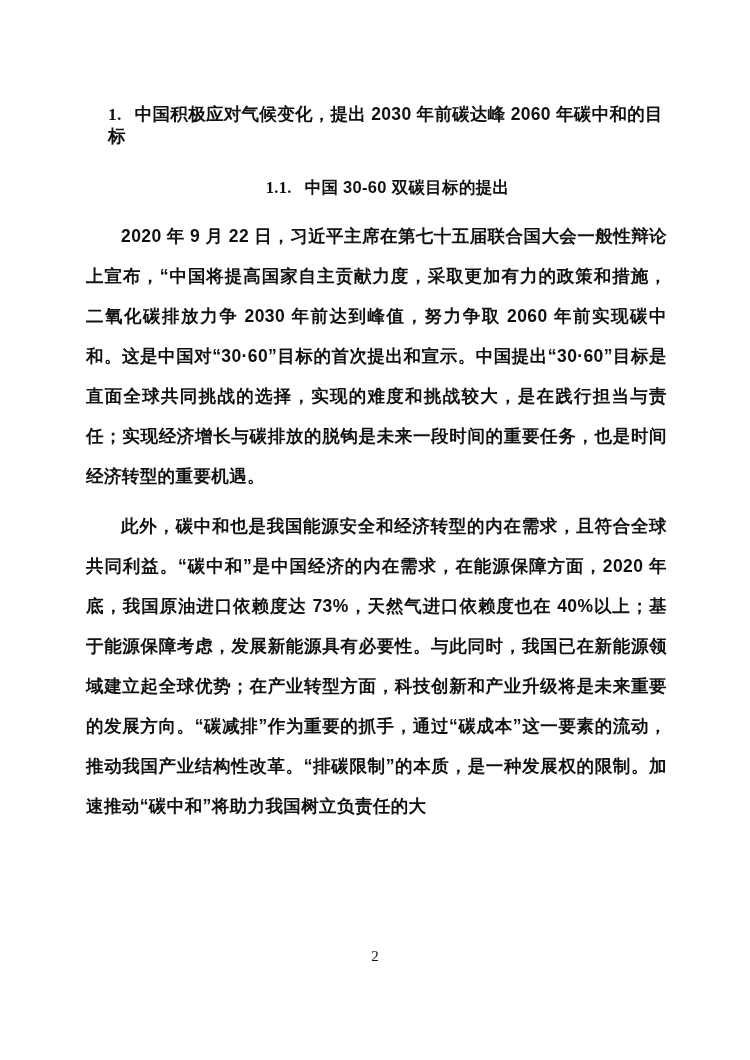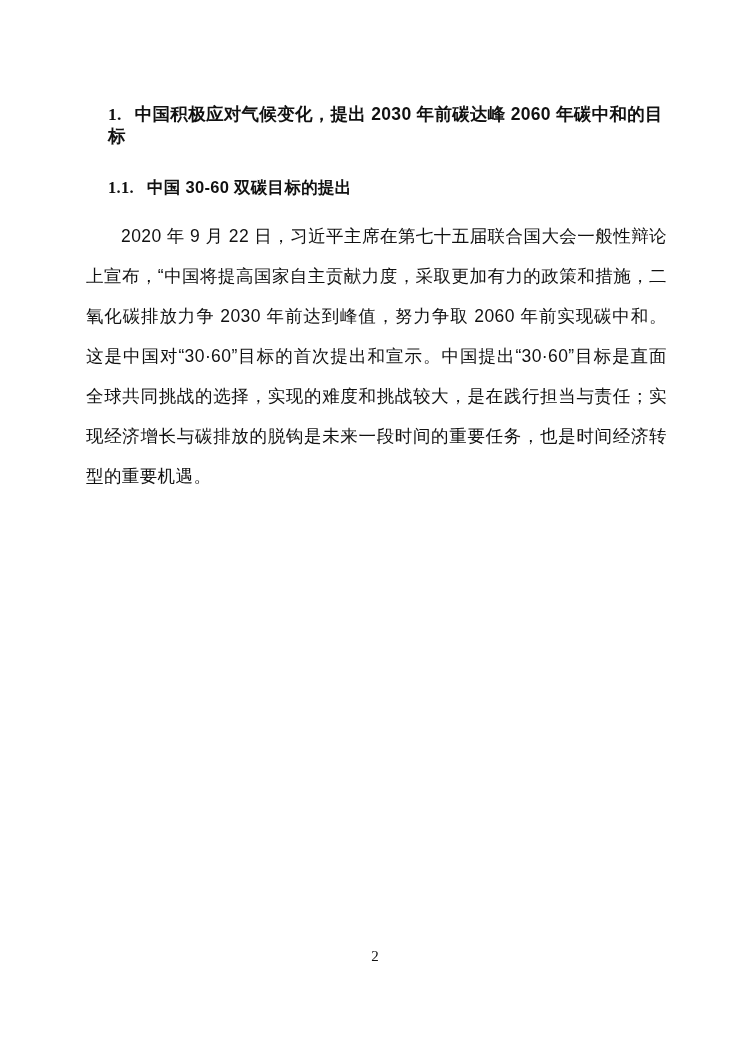--- a/index.html
+++ b/index.html
@@ -37,6 +37,7 @@
     margin: 30px 0 0 0;
     padding-left: 22px;
     letter-spacing: 0.3px;
+    text-align: center;
   }
   .hnum {
     display: inline-block;

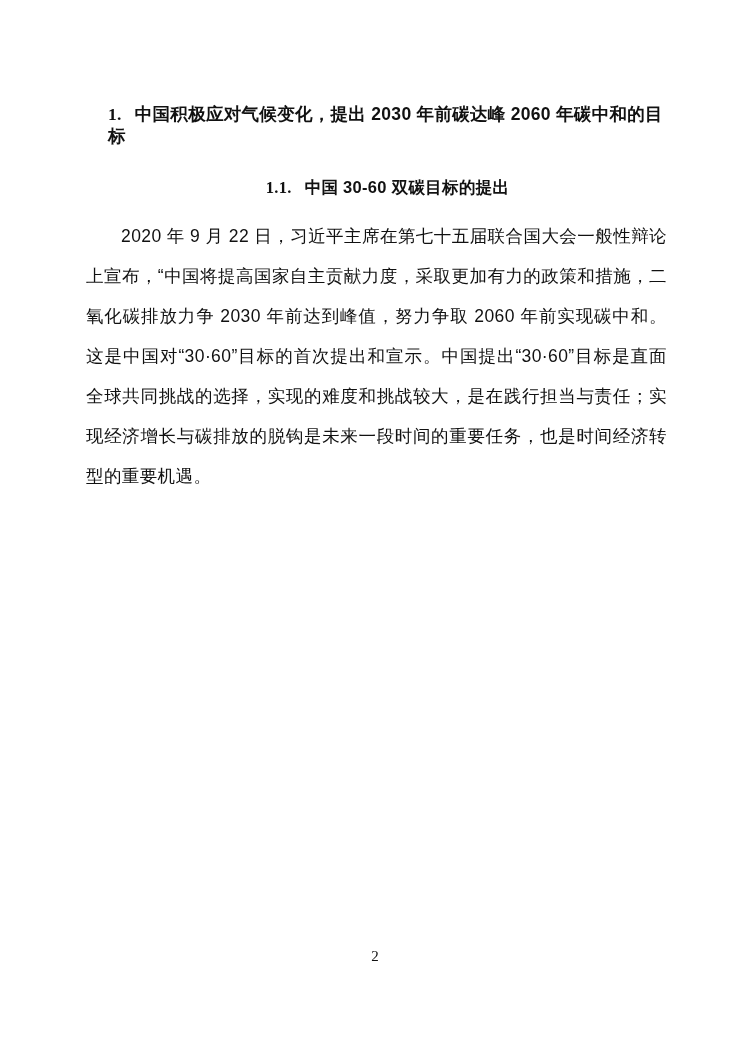--- a/index.html
+++ b/index.html
@@ -46,7 +46,7 @@
   }
   .body-paragraph {
     font-size: 17.5px;
-    font-weight: 400;
+    font-weight: 700;
     line-height: 40px;
     text-align: justify;
     text-justify: inter-ideograph;

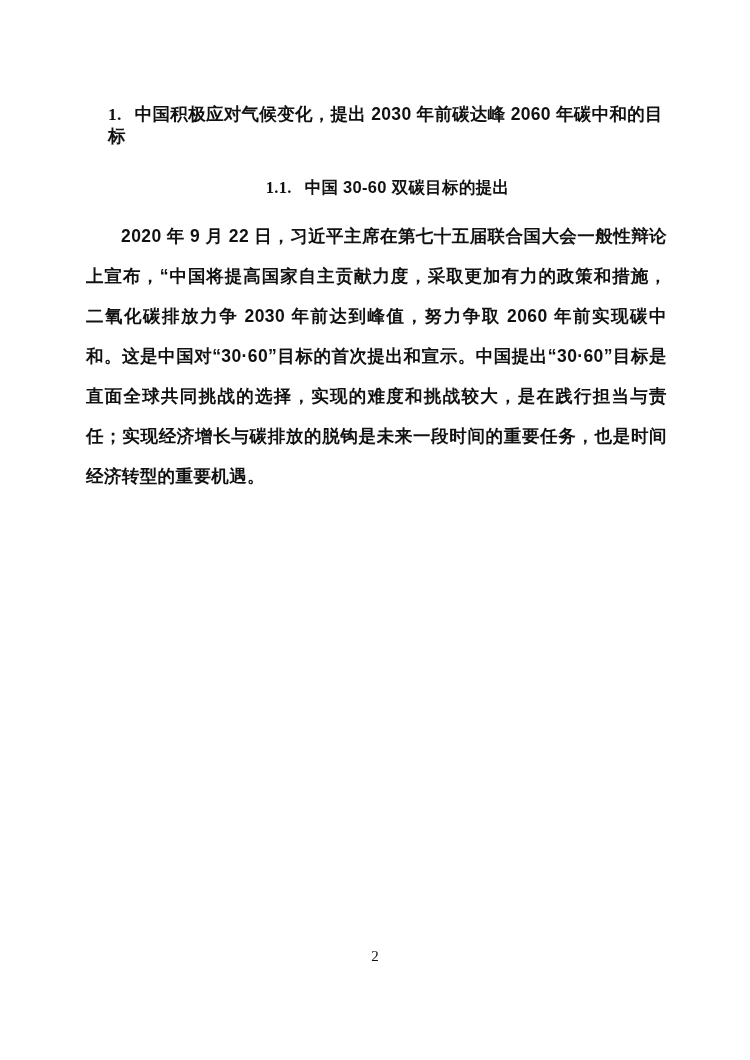--- a/index.html
+++ b/index.html
@@ -81,6 +81,7 @@
     <p class="body-paragraph first">2020 年 9 月 22 日，习近平主席在第七十五届联合国大会一般性辩论上宣布，“中国将提高国家自主贡献力度，采取更加有力的政策和措施，二氧化碳排放力争 2030 年前达到峰值，努力争取 2060 年前实现碳中和。这是中国对“30·60”目标的首次提出和宣示。中国提出“30·60”目标是直面全球共同挑战的选择，实现的难度和挑战较大，是在践行担当与责任；实现经济增长与碳排放的脱钩是未来一段时间的重要任务，也是时间经济转型的重要机遇。</p>
 
 
+    <p class="body-paragraph">此外，碳中和也是我国能源安全和经济转型的内在需求，且符合全球共同利益。“碳中和”是中国经济的内在需求，在能源保障方面，2020 年底，我国原油进口依赖度达 73%，天然气进口依赖度也在 40%以上；基于能源保障考虑，发展新能源具有必要性。与此同时，我国已在新能源领域建立起全球优势；在产业转型方面，科技创新和产业升级将是未来重要的发展方向。“碳减排”作为重要的抓手，通过“碳成本”这一要素的流动，推动我国产业结构性改革。“排碳限制”的本质，是一种发展权的限制。加速推动“碳中和”将助力我国树立负责任的大</p>
 
   </div>
 

